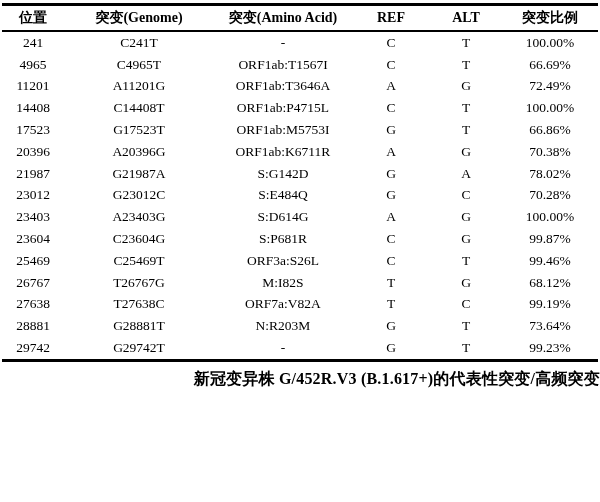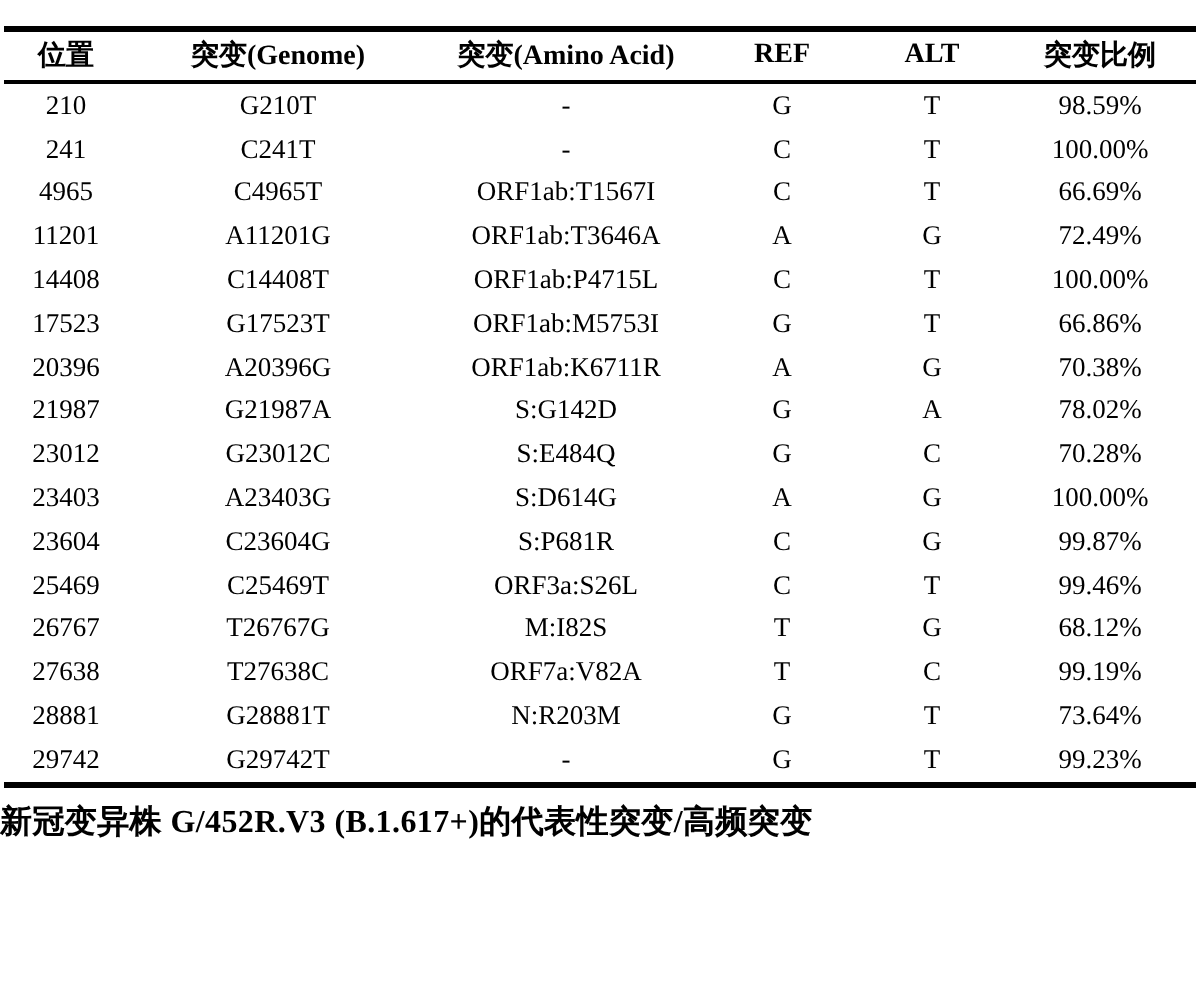--- a/index.html
+++ b/index.html
@@ -16,7 +16,7 @@
     width: 600px;
     height: 502px;
     box-sizing: border-box;
-    padding-top: 13px;
+    padding-top: 3px;
   }
   .table-wrap {
     margin: 0 2px;

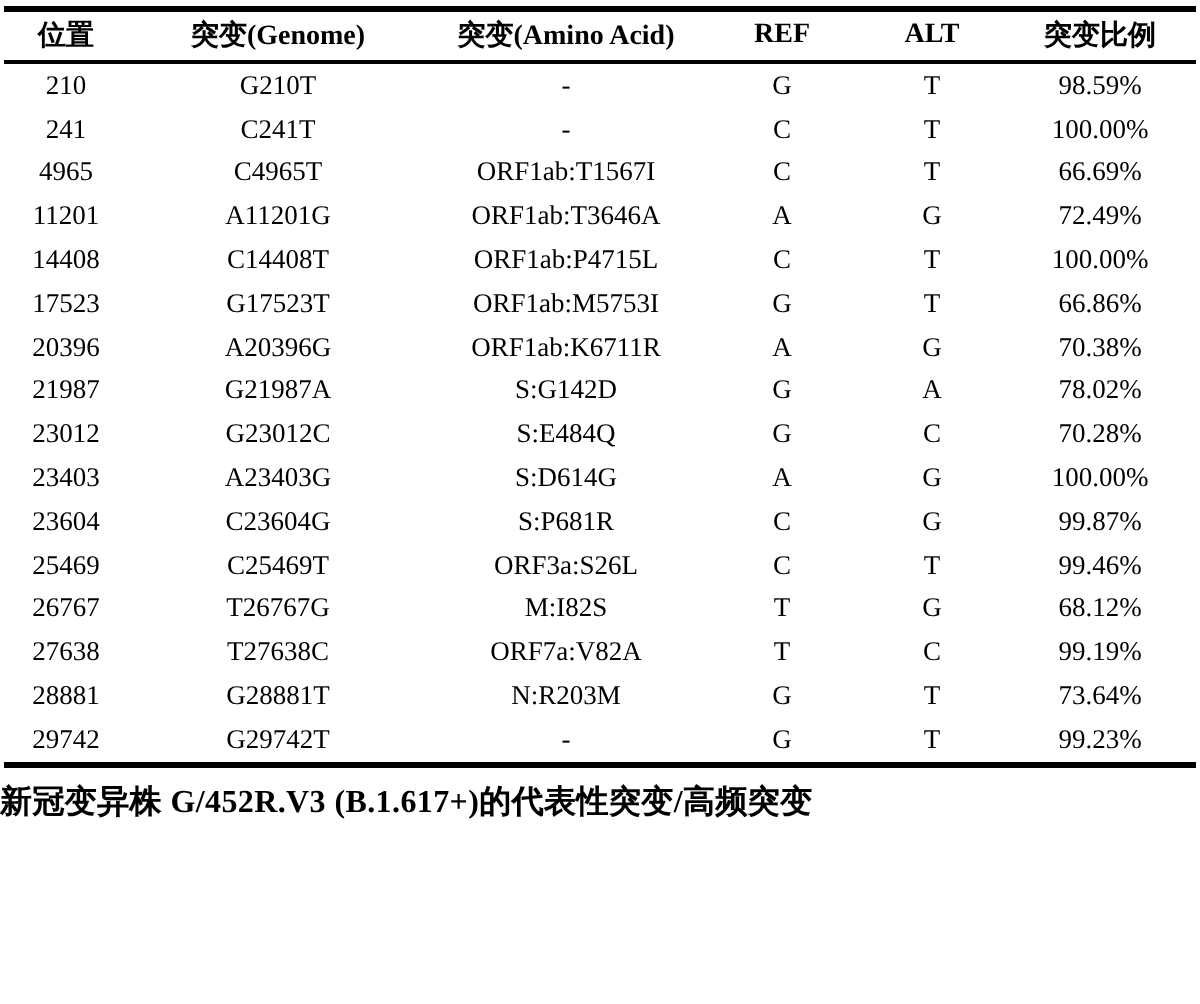--- a/index.html
+++ b/index.html
@@ -82,14 +82,6 @@
       </thead>
       <tbody>
           <tr>
-            <td>210</td>
-            <td>G210T</td>
-            <td>-</td>
-            <td>G</td>
-            <td>T</td>
-            <td>98.59%</td>
-          </tr>
-          <tr>
             <td>241</td>
             <td>C241T</td>
             <td>-</td>

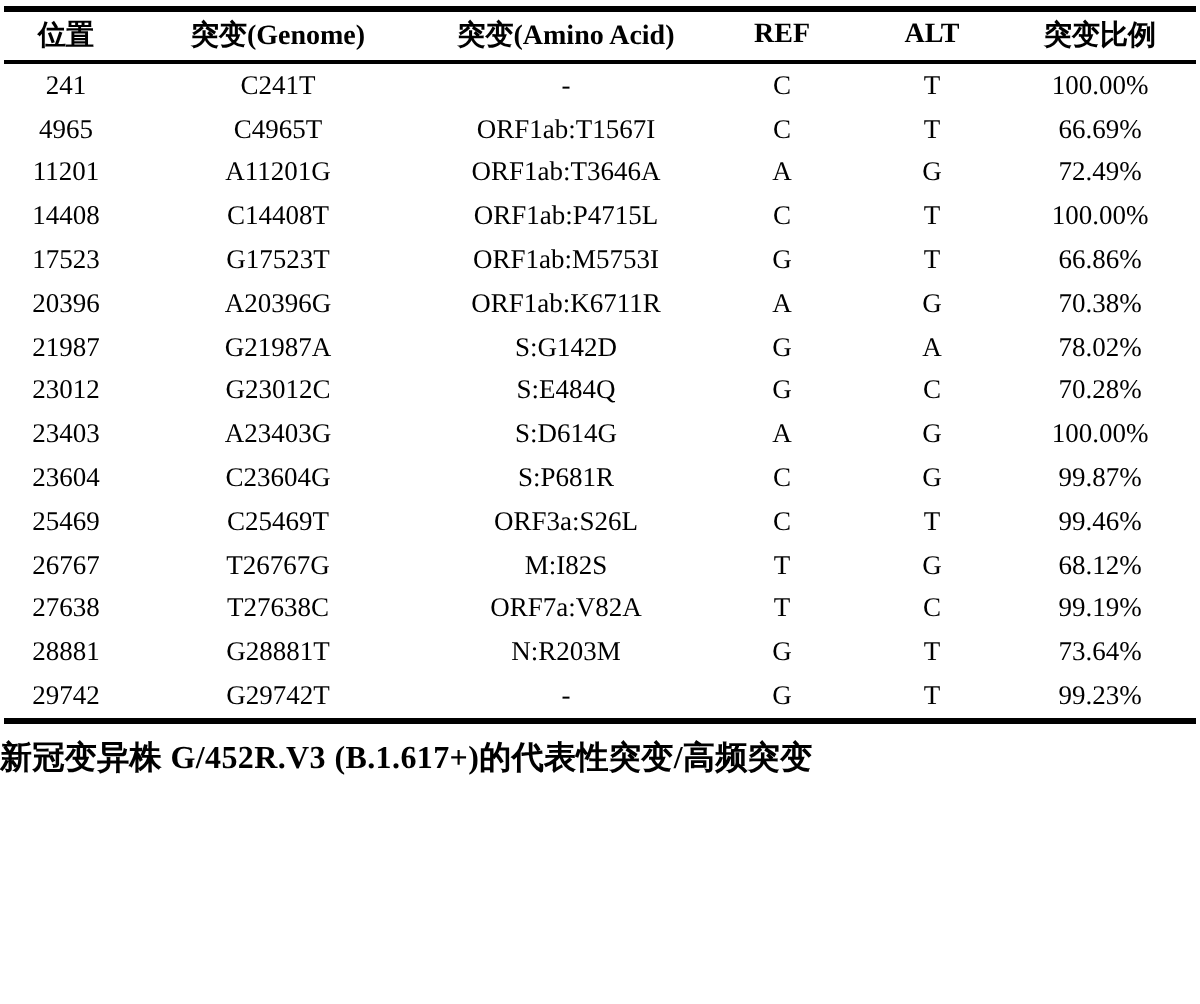--- a/index.html
+++ b/index.html
@@ -50,7 +50,7 @@
   }
   .caption {
     margin-top: 7px;
-    text-align: left;
+    text-align: right;
     font-weight: bold;
     font-size: 16px;
     letter-spacing: 0.2px;

